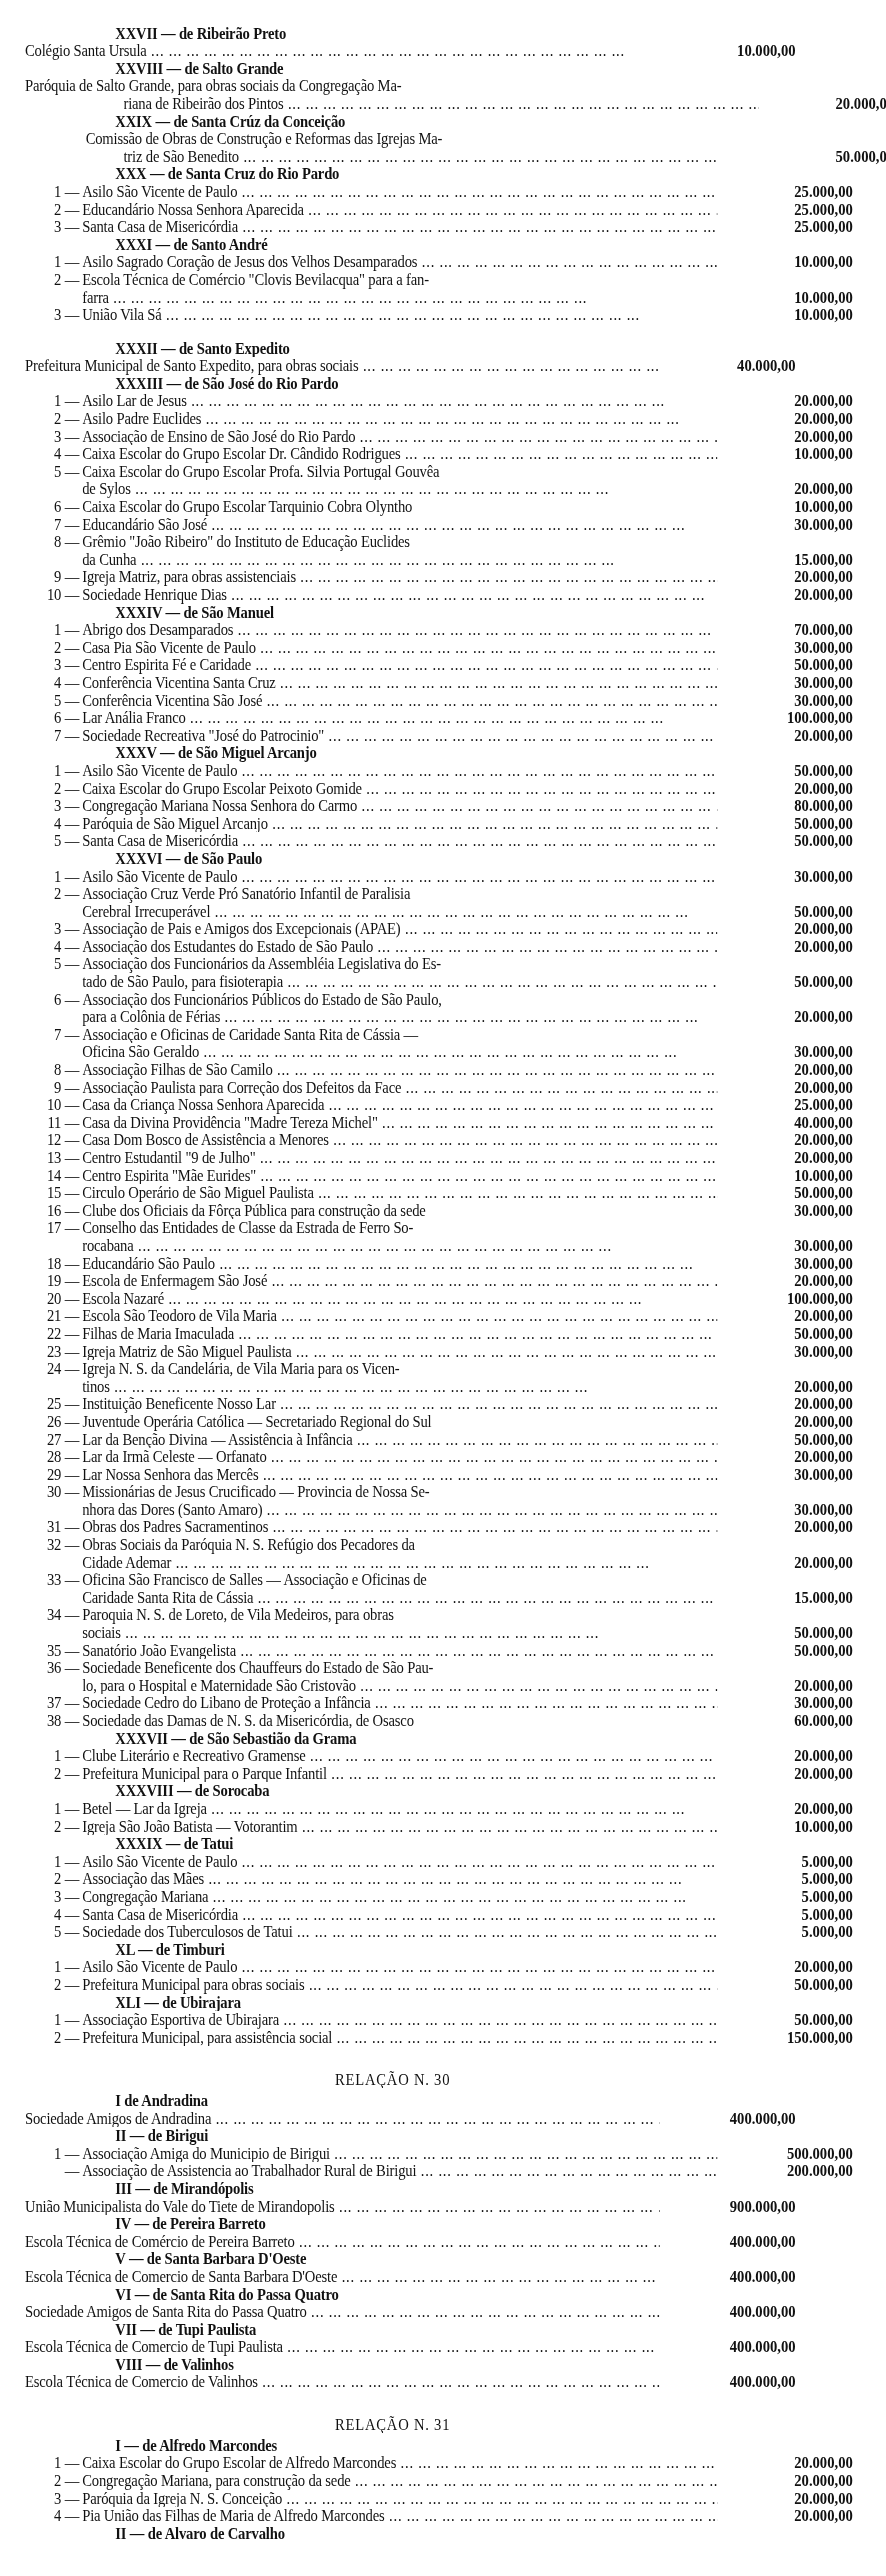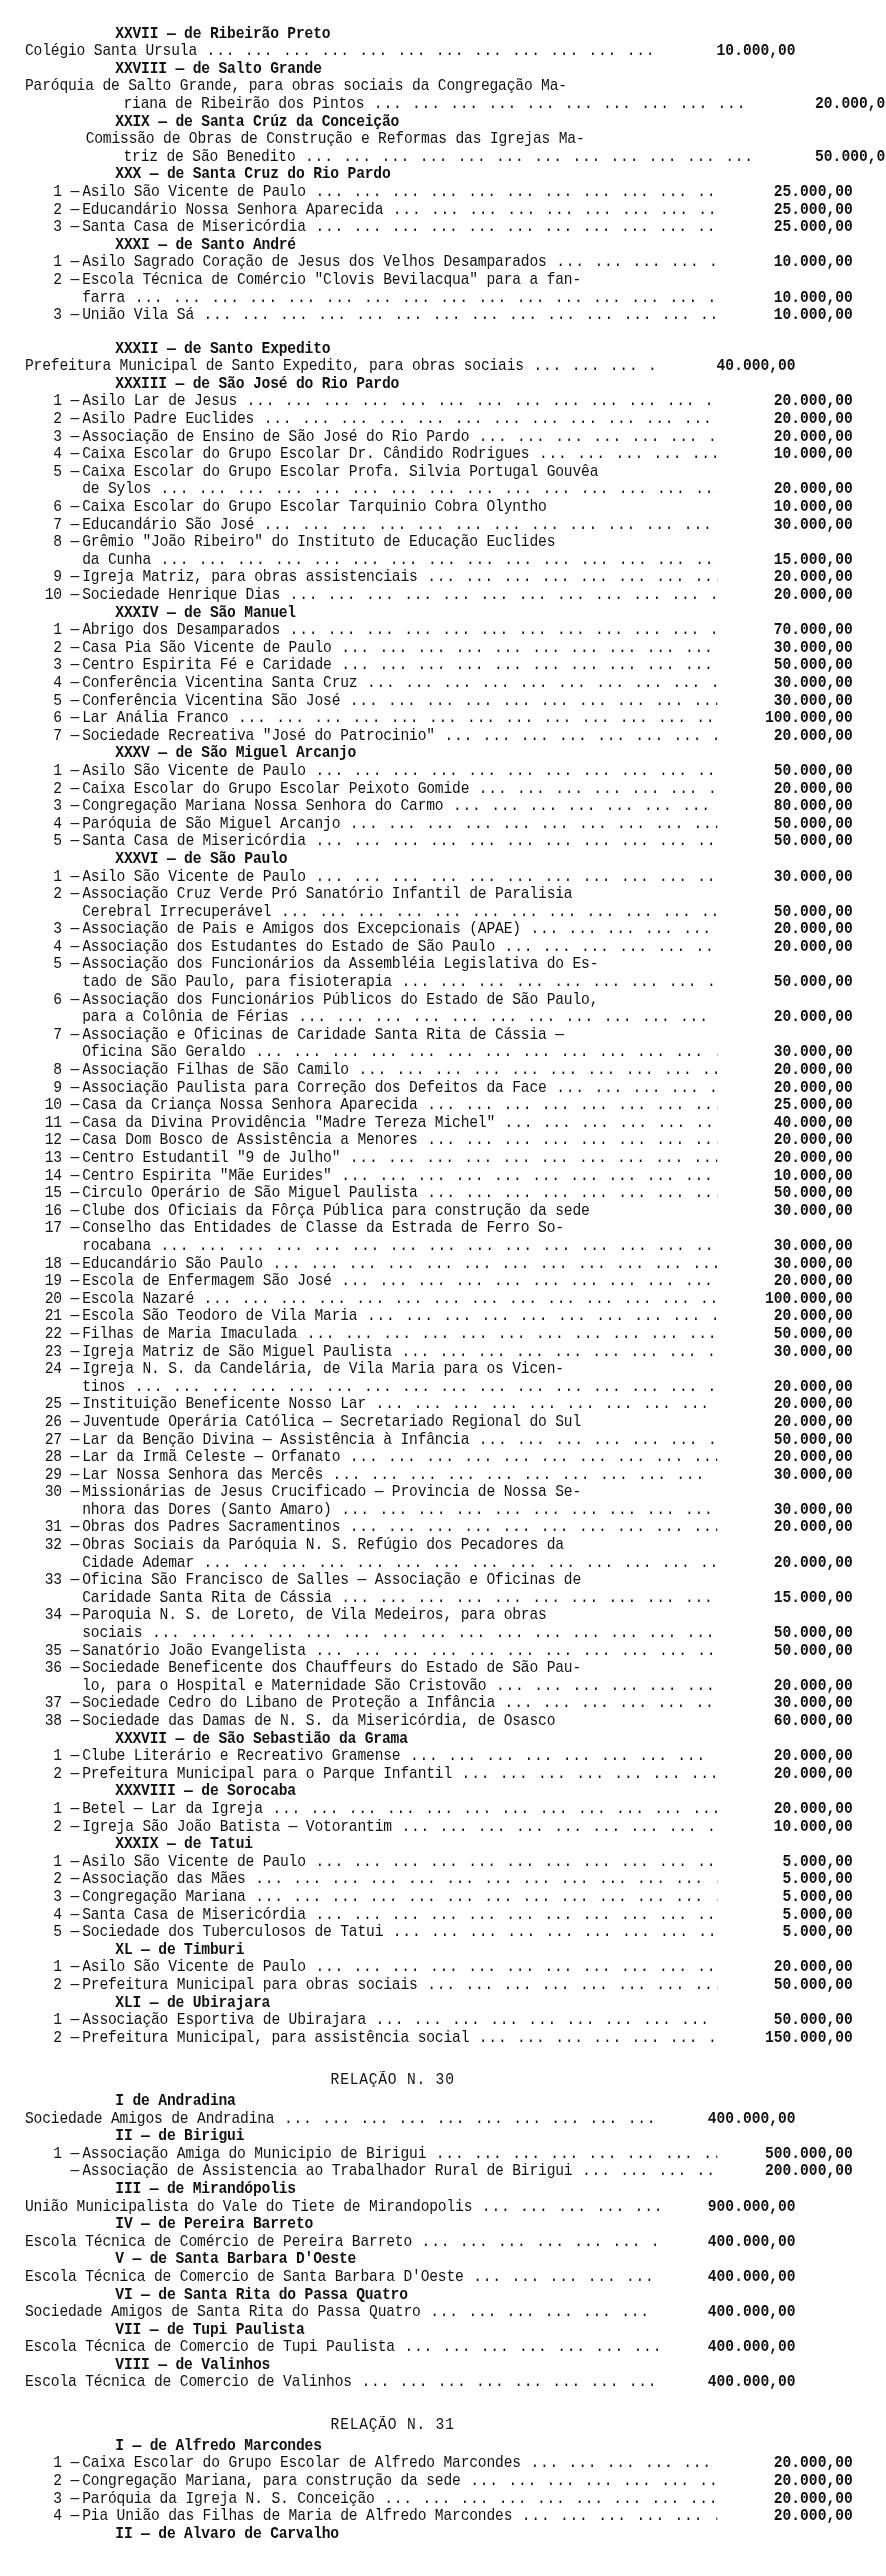--- a/index.html
+++ b/index.html
@@ -16,7 +16,6 @@
     left: 24.6px;
     top: 24.6px;
     width: 826px;
-    font-family: Liberation Mono, monospace;
   }
   .row {
     position: relative;

